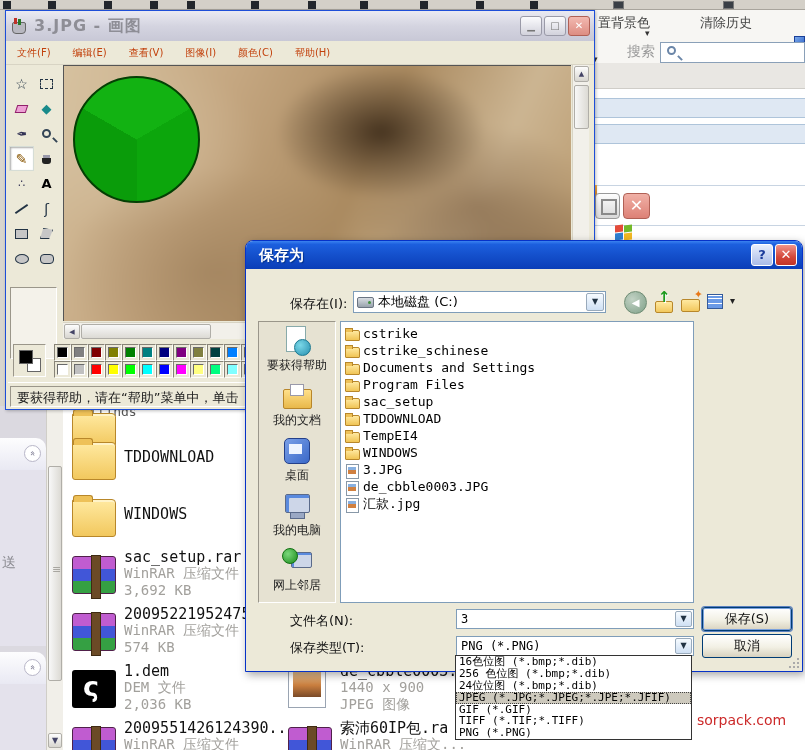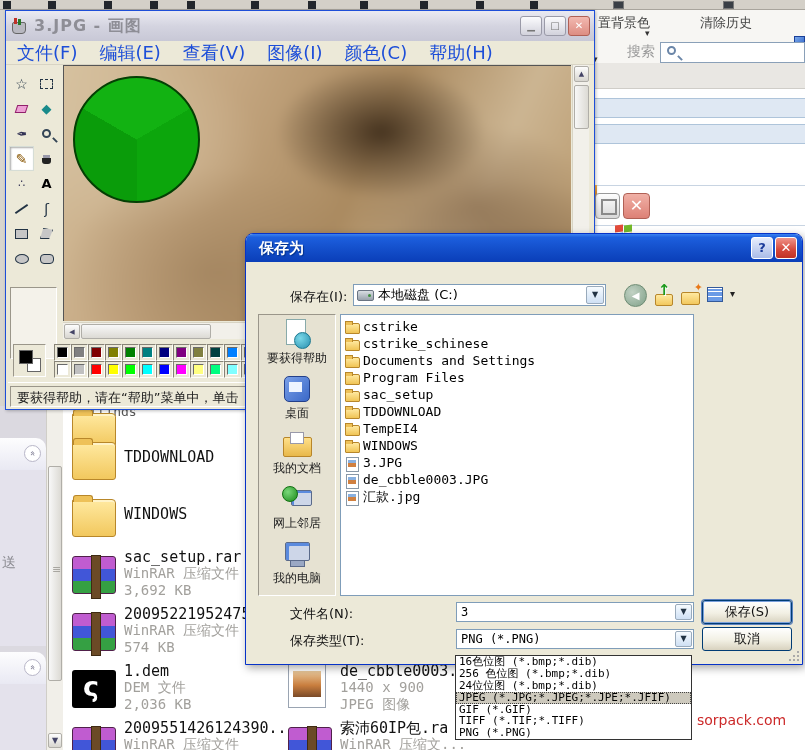--- a/index.html
+++ b/index.html
@@ -87,7 +87,7 @@
 .p-btn { width:22px; height:20px; border:1px solid #9a9aa8; border-radius:3px; background:linear-gradient(180deg,#fbfbfd,#d2d2dc); color:#777; font-size:10px; text-align:center; line-height:18px; }
 #p-close { background:linear-gradient(180deg,#f2b9b1,#dd8d82); border-color:#b06055; color:#fff; font-weight:bold; }
 #p-menubar { position:absolute; left:0; top:30px; width:100%; height:24px; background:#ece9d8; border-bottom:1px solid #d8d4c4; display:flex; align-items:center; }
-.menu-item { padding:0 11px; font-size:18px; color:#1d4ed8; }
+.menu-item { padding:0 11px; font-size:10px; color:#c2410c; }
 
 #p-toolbox { position:absolute; left:0; top:54px; width:56px; height:300px; background:#ece9d8; }
 #toolgrid { position:absolute; left:3px; top:6px; width:50px; display:flex; flex-wrap:wrap; }

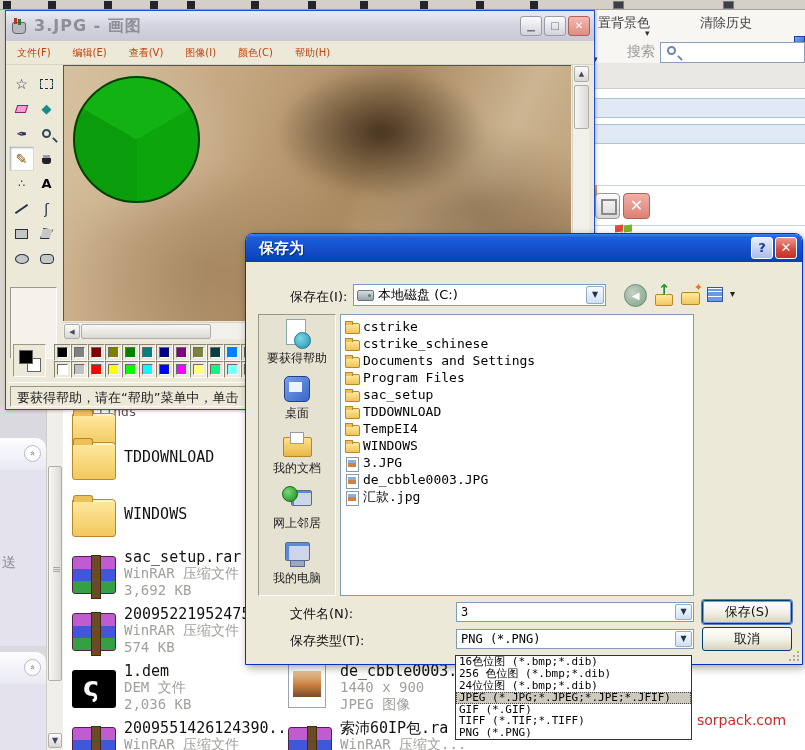--- a/index.html
+++ b/index.html
@@ -145,7 +145,7 @@
 #p-status .panel { position:absolute; left:2px; top:3px; width:578px; height:21px; border:1px solid; border-color:#9a968a #fff #fff #9a968a; font-size:13px; color:#222; padding:2px 6px; white-space:nowrap; overflow:hidden; }
 
 
-#dialog { left:245px; top:233px; width:558px; height:432px; z-index:30; border:1px solid #0632c8; border-radius:8px 8px 0 0; background:#ece9d8; box-shadow:2px 3px 8px rgba(0,0,0,.35); }
+#dialog { left:245px; top:240px; width:558px; height:432px; z-index:30; border:1px solid #0632c8; border-radius:8px 8px 0 0; background:#ece9d8; box-shadow:2px 3px 8px rgba(0,0,0,.35); }
 #d-title { position:absolute; left:0; top:0; width:100%; height:28px; border-radius:7px 7px 0 0;
  background:linear-gradient(180deg,#3a82f0 0%,#1c5fde 12%,#1450cc 50%,#0a3eb8 100%); display:flex; align-items:center; padding:0 5px; }
 #d-title-text { color:#fff; font-weight:bold; font-size:15px; margin-left:8px; text-shadow:1px 1px 1px #00308a; }

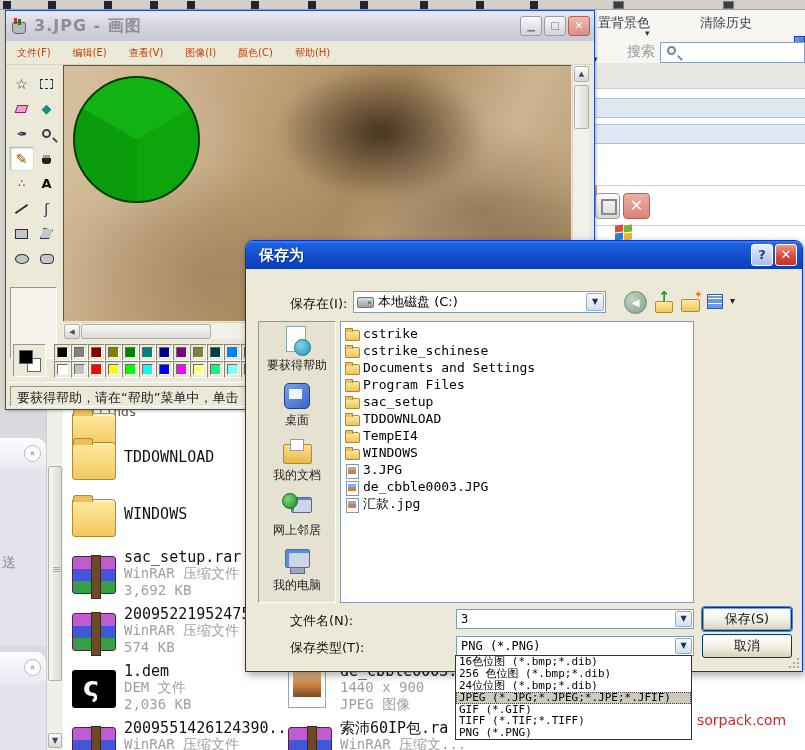--- a/index.html
+++ b/index.html
@@ -587,13 +587,13 @@
         </div>
 
         <div class="place">
+          <span class="p-icon documents"></span>
+          <span class="place-label">我的文档</span>
+        </div>
+
+        <div class="place">
           <span class="p-icon desktop"></span>
           <span class="place-label">桌面</span>
-        </div>
-
-        <div class="place">
-          <span class="p-icon documents"></span>
-          <span class="place-label">我的文档</span>
         </div>
 
         <div class="place">

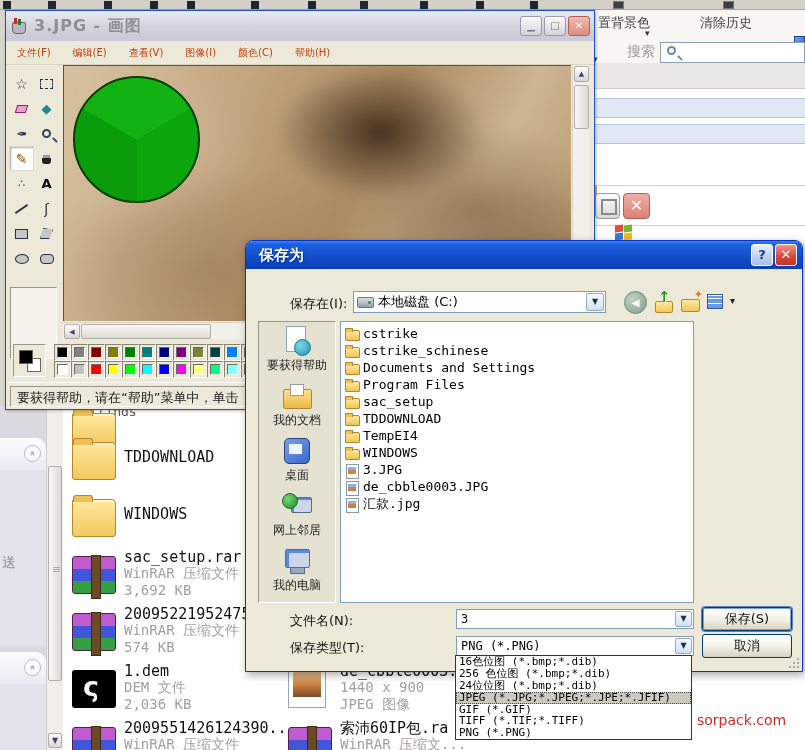--- a/index.html
+++ b/index.html
@@ -597,13 +597,13 @@
         </div>
 
         <div class="place">
+          <span class="p-icon computer"></span>
+          <span class="place-label">我的电脑</span>
+        </div>
+
+        <div class="place">
           <span class="p-icon network"></span>
           <span class="place-label">网上邻居</span>
-        </div>
-
-        <div class="place">
-          <span class="p-icon computer"></span>
-          <span class="place-label">我的电脑</span>
         </div>
       </div>
 

